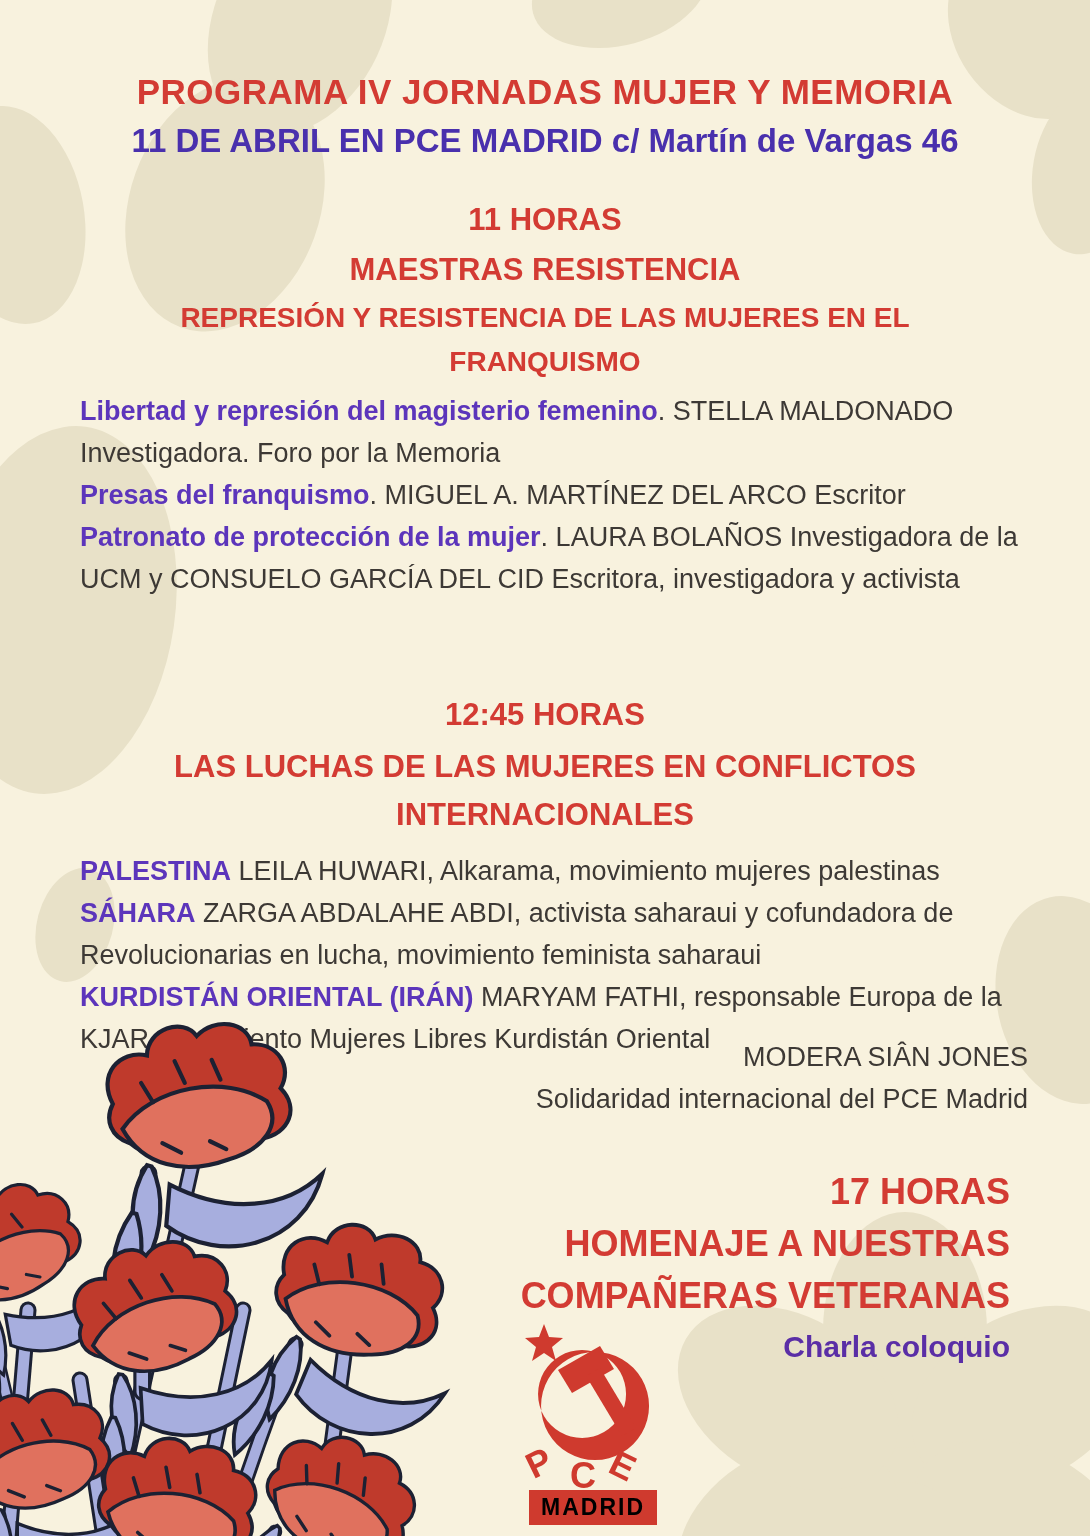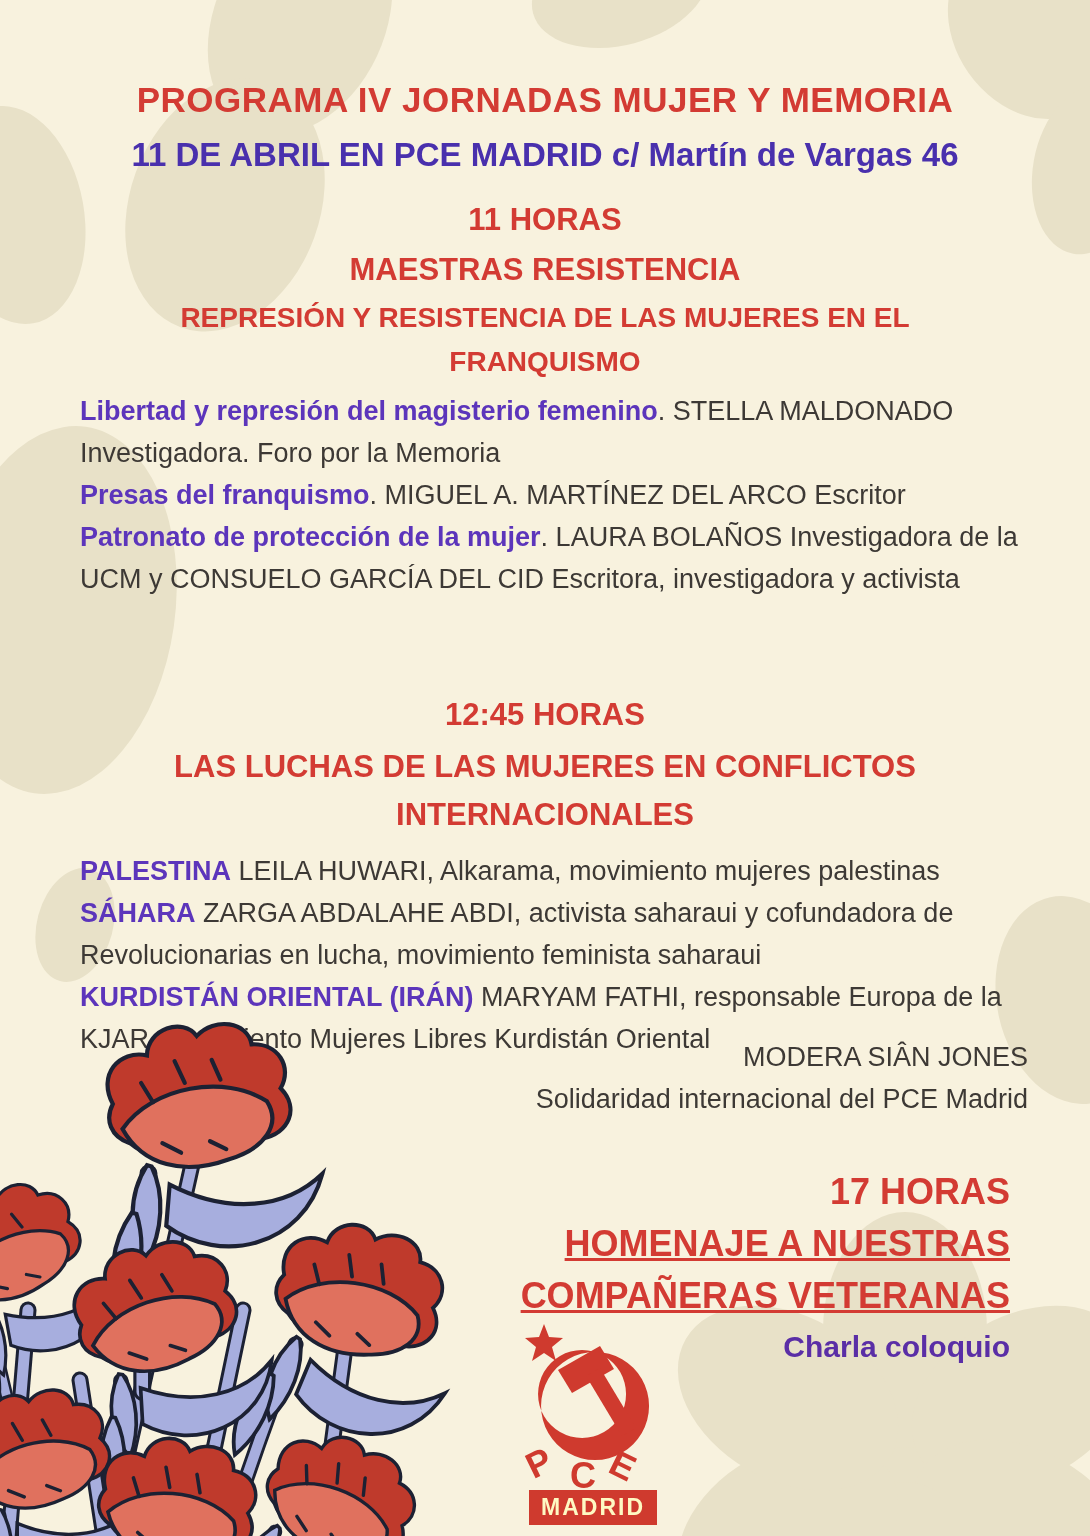--- a/index.html
+++ b/index.html
@@ -22,7 +22,7 @@
   .purple-head{color:#4930ad;}
   .purple-lead{color:#5c35bb;font-weight:bold;}
 
-  .title{font-size:35px;font-weight:bold;letter-spacing:.5px;margin:16px;}
+  .title{font-size:35px;font-weight:bold;letter-spacing:.5px;margin:8px;}
   .subtitle{font-size:33px;font-weight:bold;margin:10px 0 0 0;}
 
   .time{font-size:31px;font-weight:bold;}

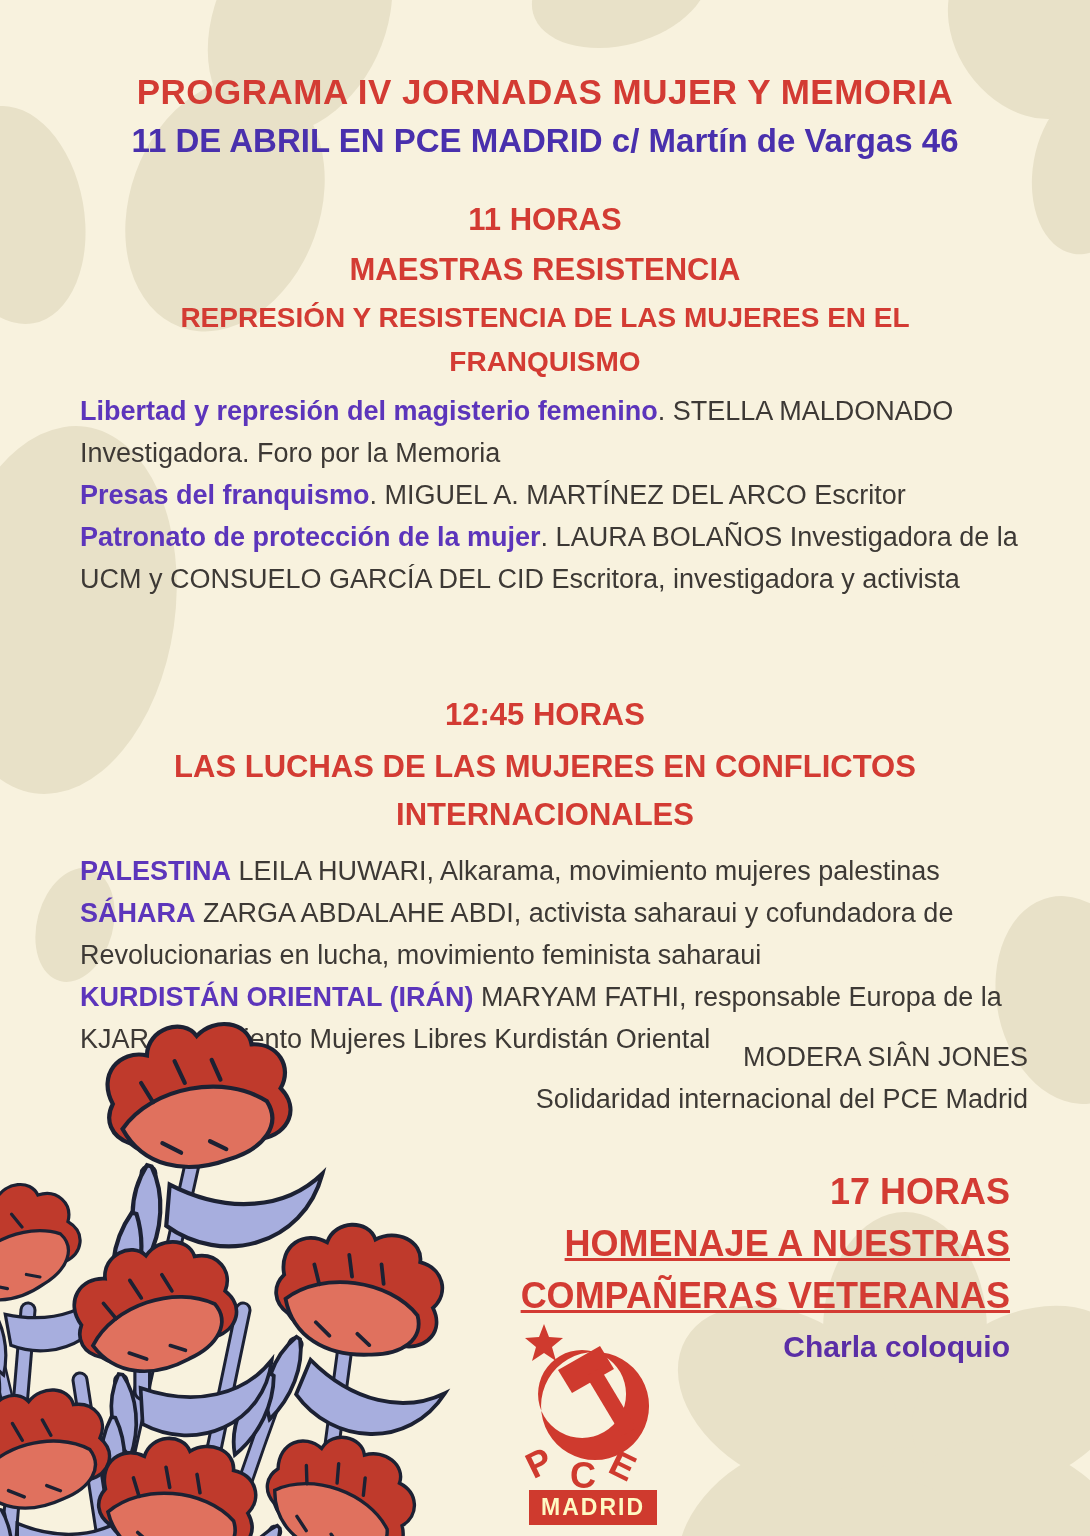--- a/index.html
+++ b/index.html
@@ -37,7 +37,7 @@
 
   .session3{text-align:right;width:560px;}
   .session3 .time3{font-size:36px;font-weight:bold;line-height:52px;}
-  .session3 .title3{font-size:36px;font-weight:bold;line-height:52px;max-width:500px;display:inline-block;text-decoration:underline;}
+  .session3 .title3{font-size:36px;font-weight:bold;line-height:52px;max-width:500px;display:inline-block;}
   .session3 .note{font-size:30px;font-weight:bold;color:#5a2ea6;margin-top:8px;}
 
   .badge{

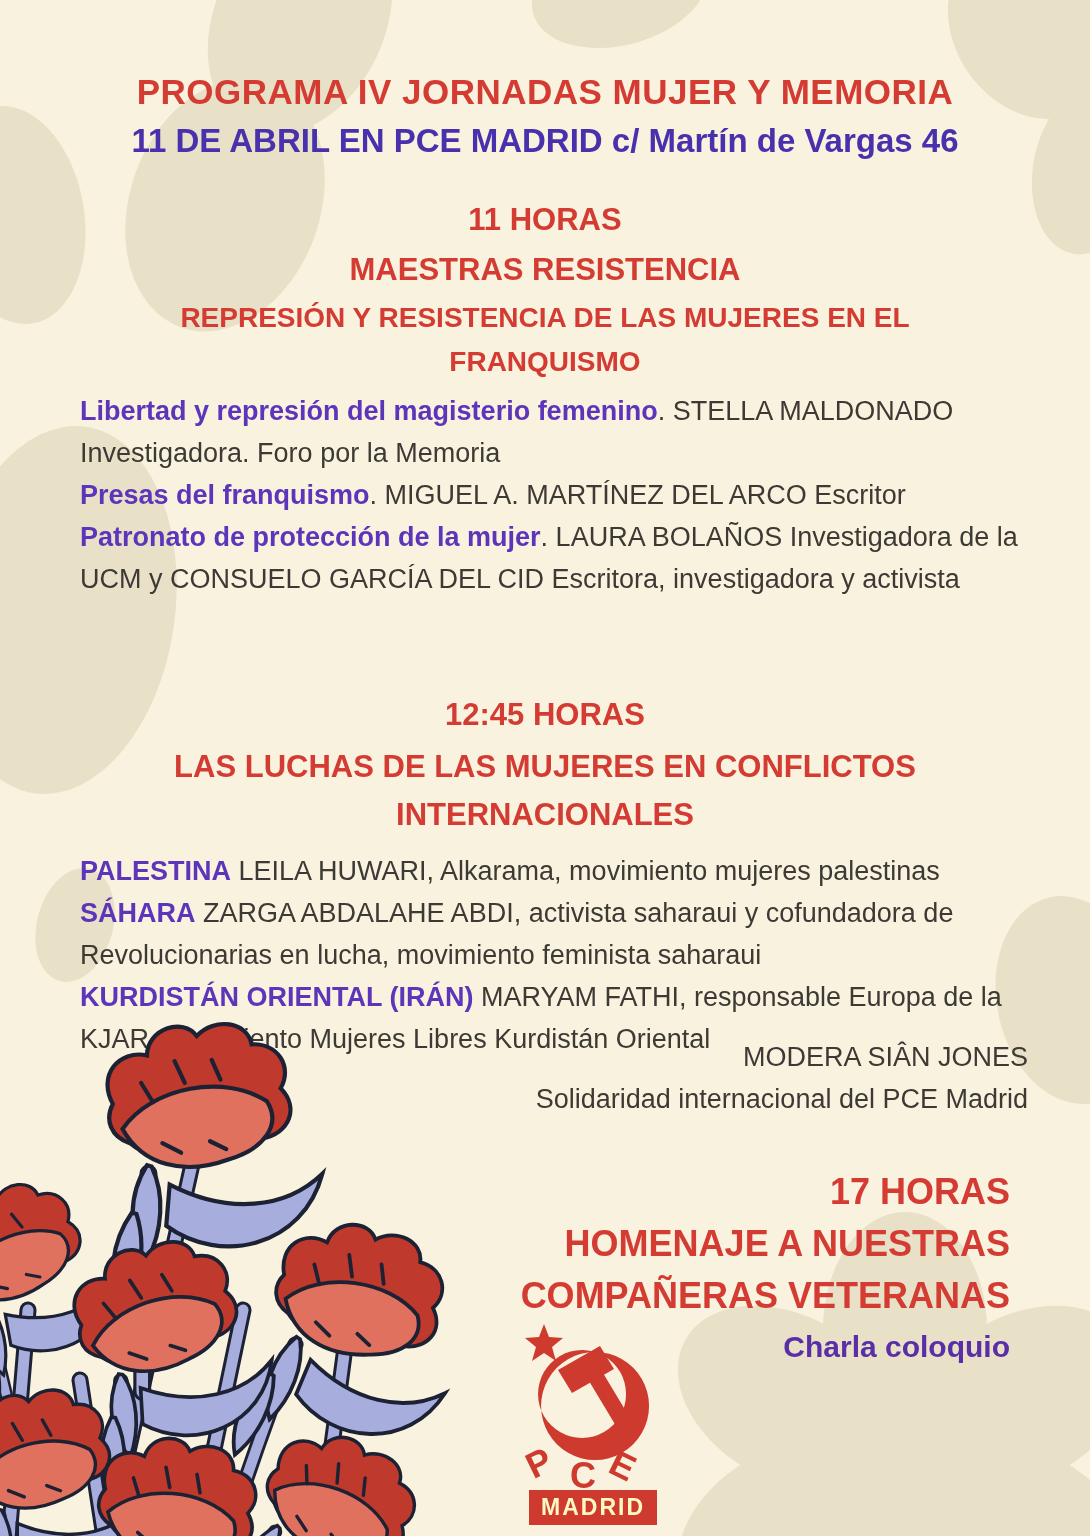--- a/index.html
+++ b/index.html
@@ -42,7 +42,7 @@
 
   .badge{
     position:absolute;left:529px;top:1490px;
-    background:#cf3a2e;color:#fef9c3;
+    background:#cf3a2e;color:#000000;
     font-size:23px;font-weight:bold;letter-spacing:2px;
     padding:4px 12px;z-index:3;
   }

